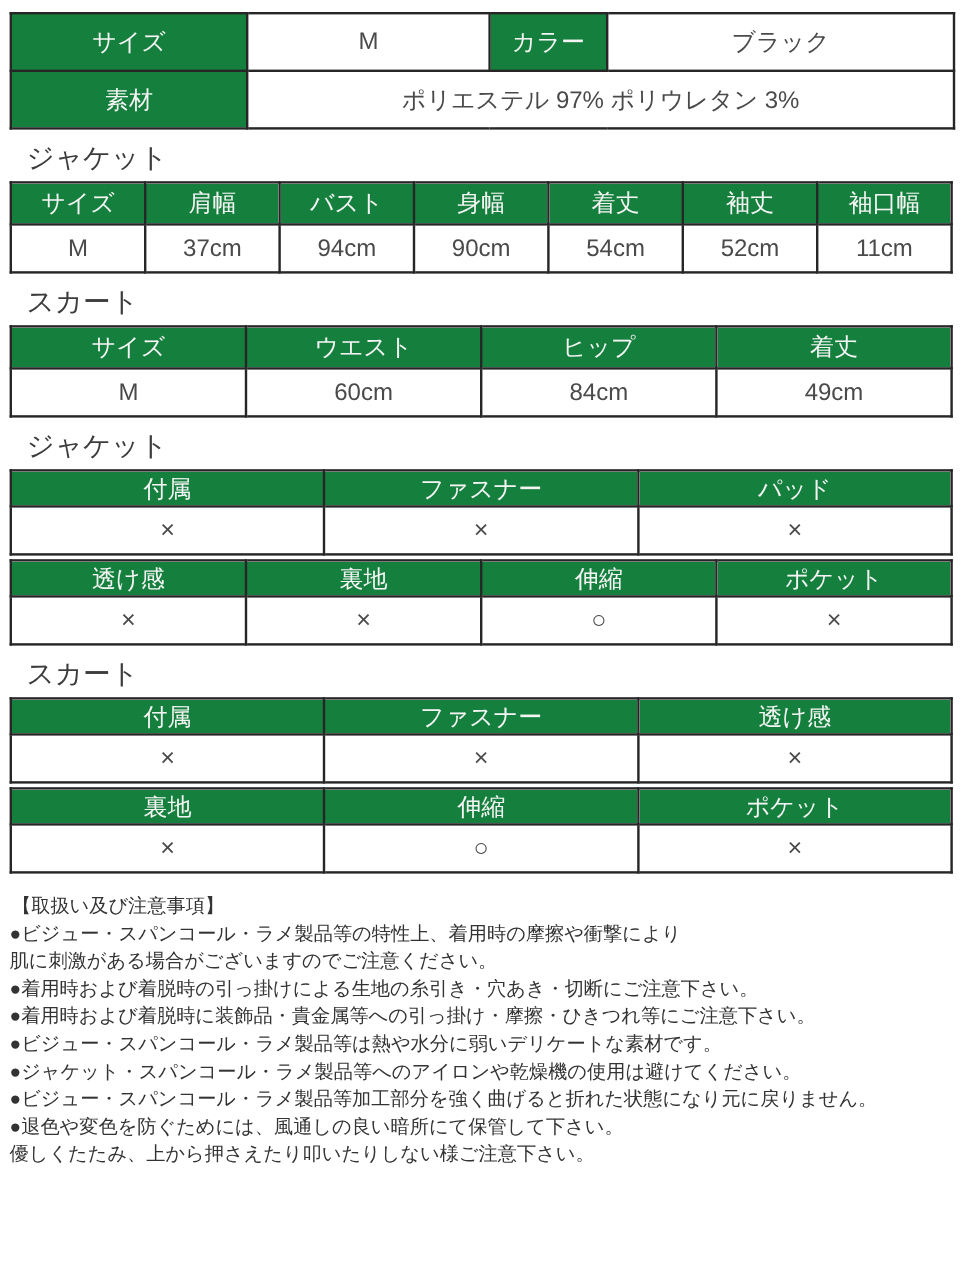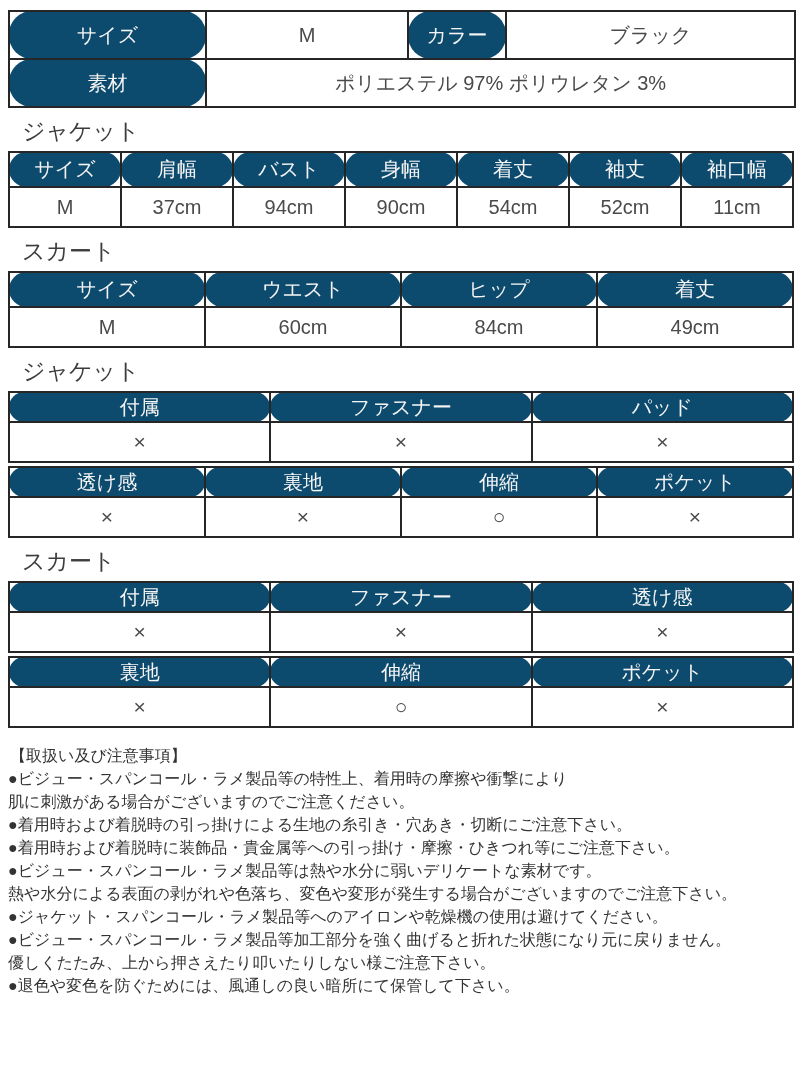--- a/index.html
+++ b/index.html
@@ -24,7 +24,7 @@
     overflow: hidden;
     white-space: nowrap;
   }
-  th.hdr { background: #0c4a6e; color: #f4f4f4; border-radius: 23px; }
+  th.hdr { background: #15803d; color: #f4f4f4; }
   td.val { background: #ffffff; color: #4a4a4a; }
 
   

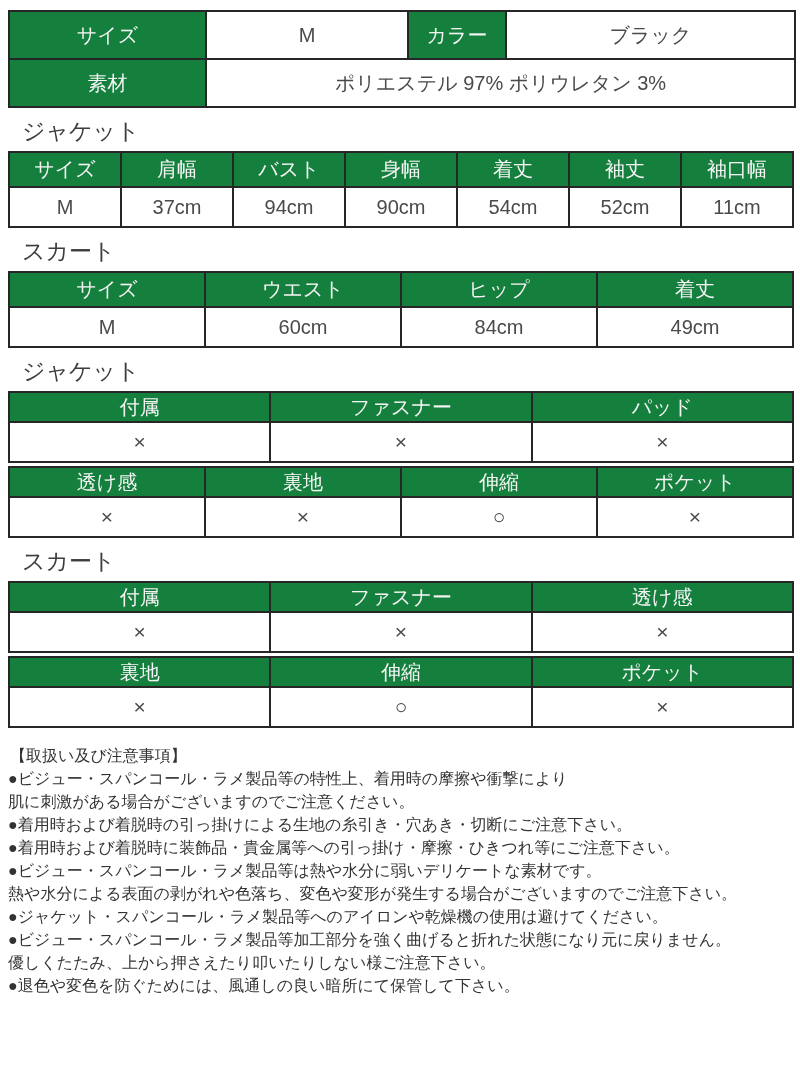--- a/index.html
+++ b/index.html
@@ -187,7 +187,6 @@
     <div class="line">●着用時および着脱時の引っ掛けによる生地の糸引き・穴あき・切断にご注意下さい。</div>
     <div class="line">●着用時および着脱時に装飾品・貴金属等への引っ掛け・摩擦・ひきつれ等にご注意下さい。</div>
     <div class="line">●ビジュー・スパンコール・ラメ製品等は熱や水分に弱いデリケートな素材です。</div>
-    <div class="line">熱や水分による表面の剥がれや色落ち、変色や変形が発生する場合がございますのでご注意下さい。</div>
     <div class="line">●ジャケット・スパンコール・ラメ製品等へのアイロンや乾燥機の使用は避けてください。</div>
     <div class="line">●ビジュー・スパンコール・ラメ製品等加工部分を強く曲げると折れた状態になり元に戻りません。</div>
     <div class="line">優しくたたみ、上から押さえたり叩いたりしない様ご注意下さい。</div>

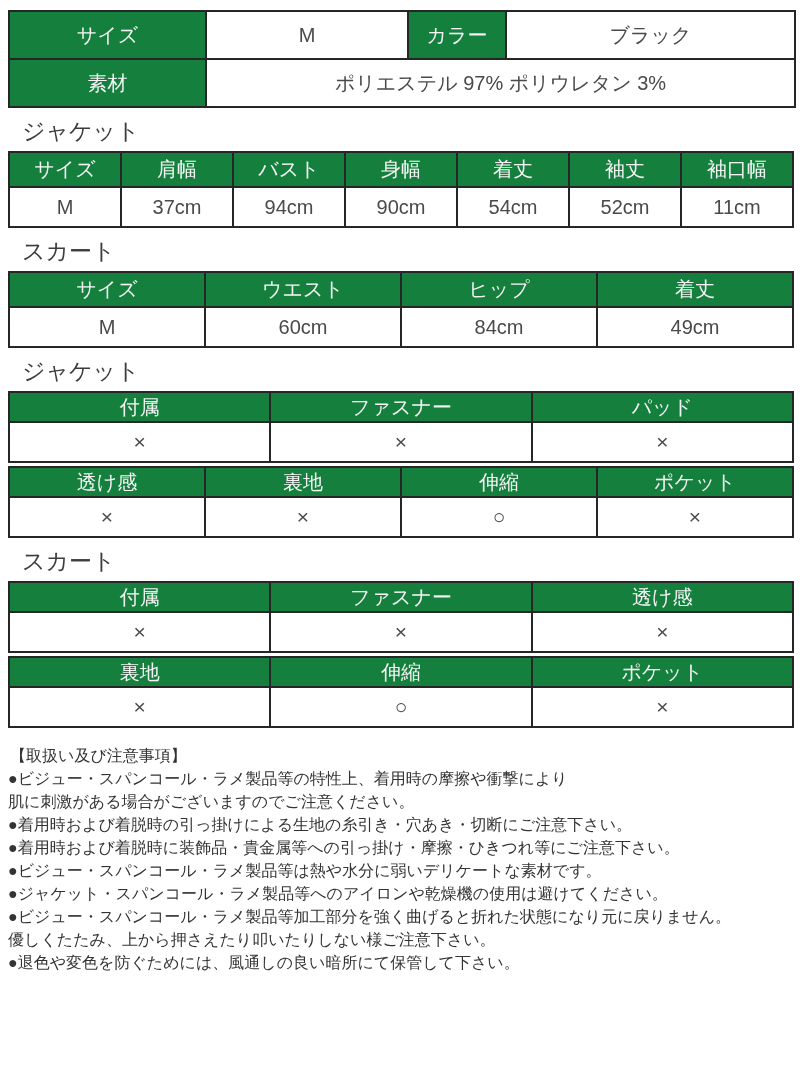--- a/index.html
+++ b/index.html
@@ -189,8 +189,8 @@
     <div class="line">●ビジュー・スパンコール・ラメ製品等は熱や水分に弱いデリケートな素材です。</div>
     <div class="line">●ジャケット・スパンコール・ラメ製品等へのアイロンや乾燥機の使用は避けてください。</div>
     <div class="line">●ビジュー・スパンコール・ラメ製品等加工部分を強く曲げると折れた状態になり元に戻りません。</div>
+    <div class="line">●退色や変色を防ぐためには、風通しの良い暗所にて保管して下さい。</div>
     <div class="line">優しくたたみ、上から押さえたり叩いたりしない様ご注意下さい。</div>
-    <div class="line">●退色や変色を防ぐためには、風通しの良い暗所にて保管して下さい。</div>
   </div>
 
 </div>

